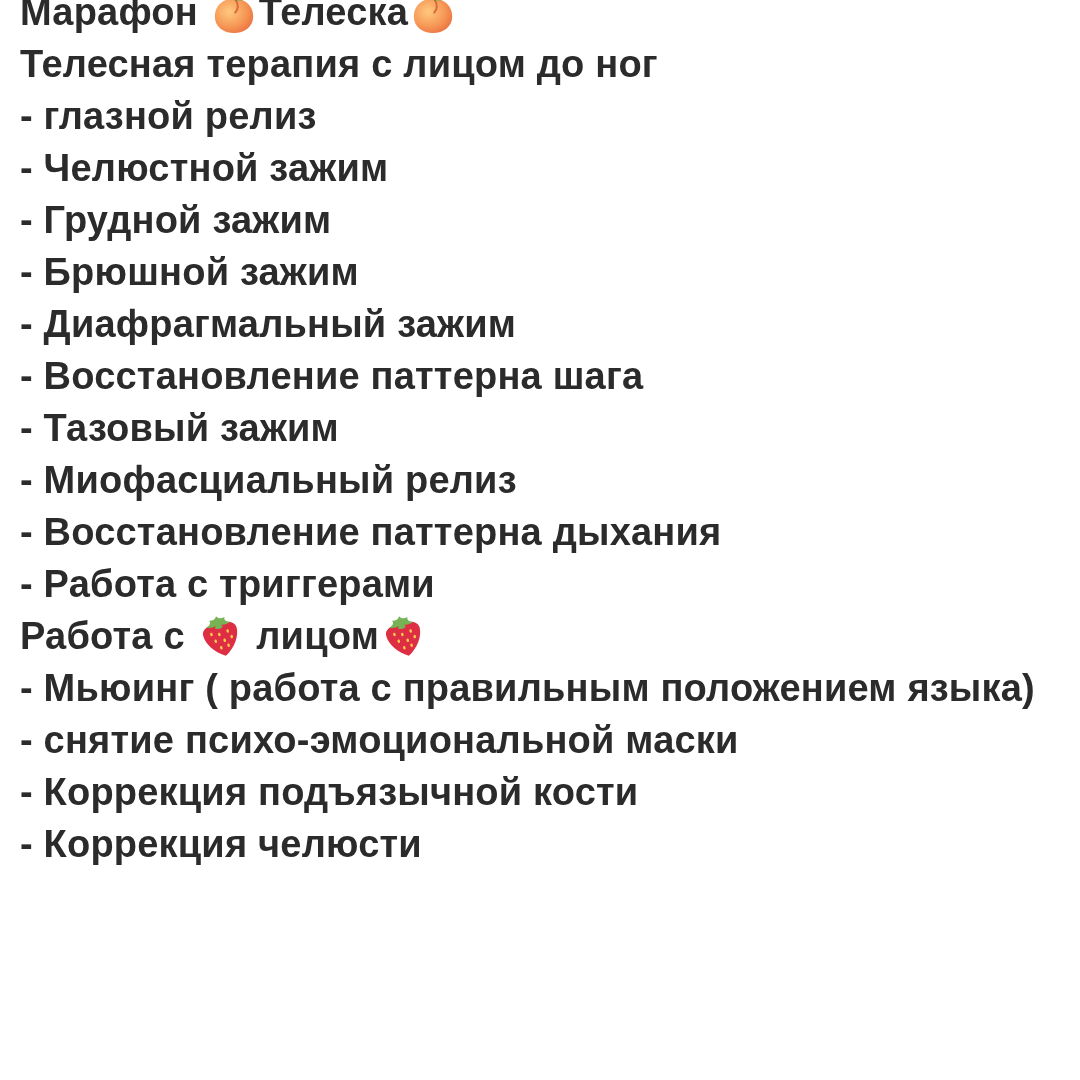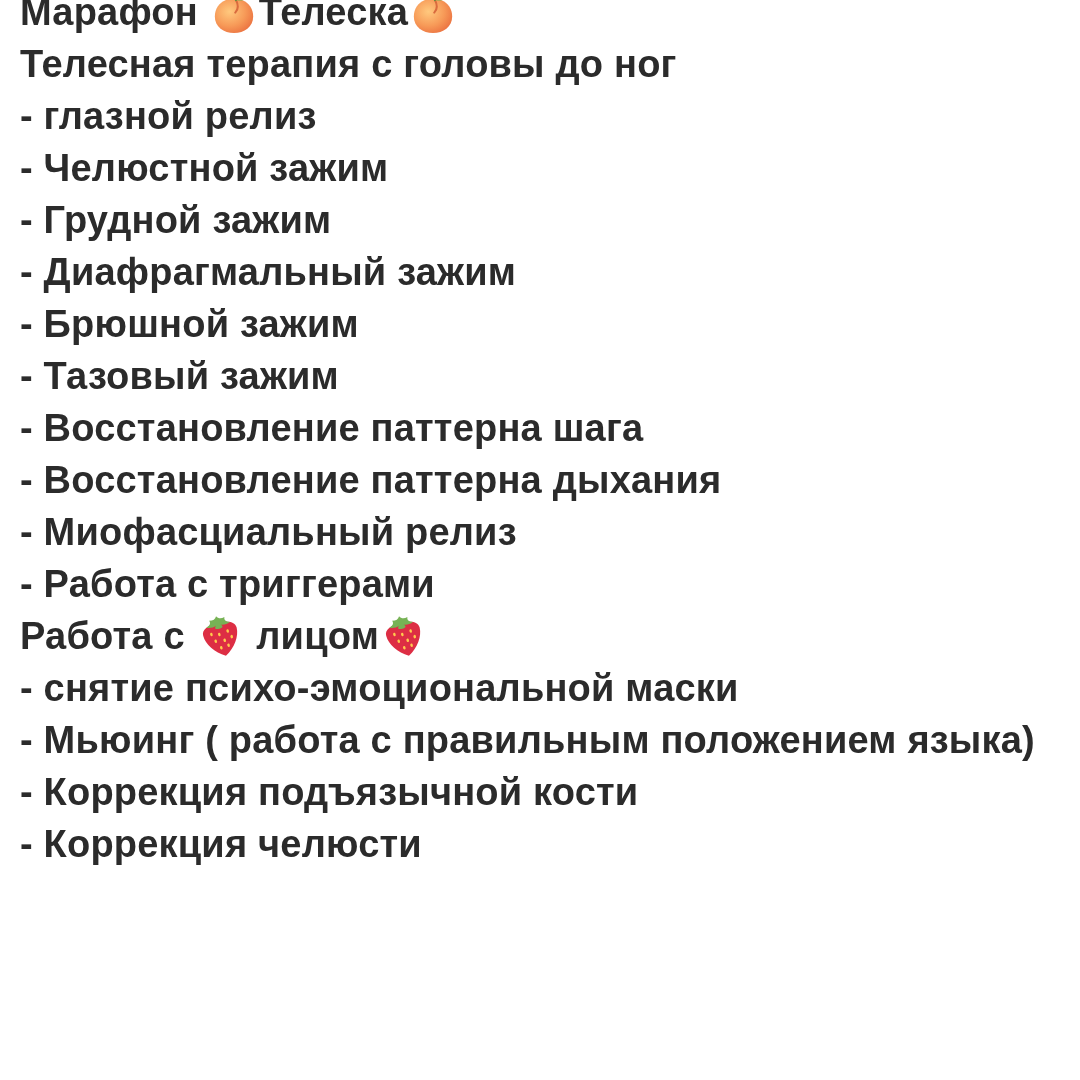--- a/index.html
+++ b/index.html
@@ -61,7 +61,7 @@
     <path fill="#77b255" d="M20 8 C21.5 3.5 27 2 31 3 C30 7.5 25.5 9.5 21 9 Z"></path>
     <path fill="none" stroke="#5c913b" stroke-width="1.4" stroke-linecap="round" d="M19.5 8.8 C18.5 6.5 17 5.5 15.5 5"></path>
   </svg></div>
-    <div class="line"><span>Телесная терапия с головы до ног</span></div>
+    <div class="line"><span>Телесная терапия с лицом до ног</span></div>
     <div class="line"><span>- глазной релиз</span></div>
     <div class="line"><span>- Челюстной зажим</span></div>
     <div class="line"><span>- Грудной зажим</span></div>

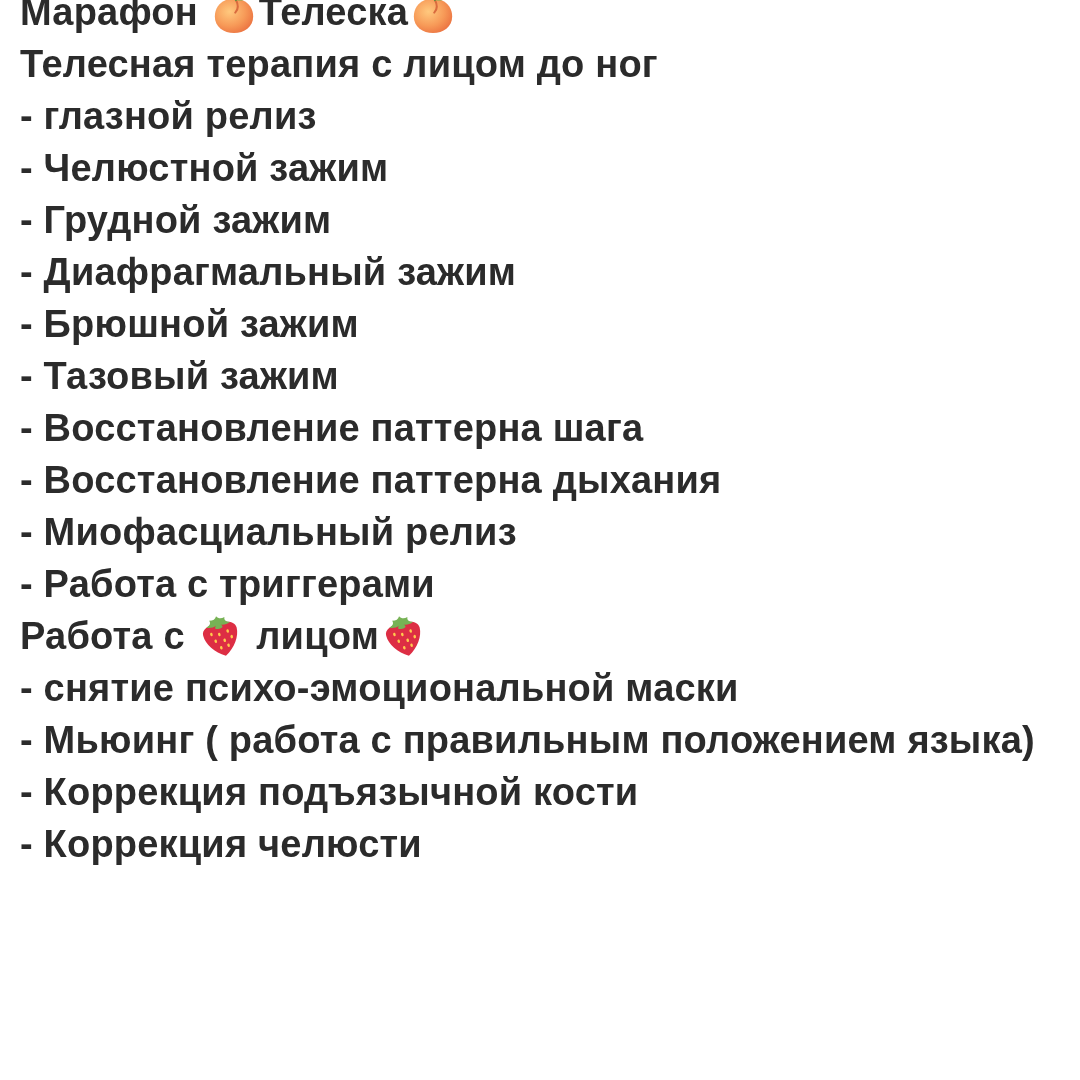--- a/index.html
+++ b/index.html
@@ -65,8 +65,8 @@
     <div class="line"><span>- глазной релиз</span></div>
     <div class="line"><span>- Челюстной зажим</span></div>
     <div class="line"><span>- Грудной зажим</span></div>
+    <div class="line"><span>- Брюшной зажим</span></div>
     <div class="line"><span>- Диафрагмальный зажим</span></div>
-    <div class="line"><span>- Брюшной зажим</span></div>
     <div class="line"><span>- Тазовый зажим</span></div>
     <div class="line"><span>- Восстановление паттерна шага</span></div>
     <div class="line"><span>- Восстановление паттерна дыхания</span></div>

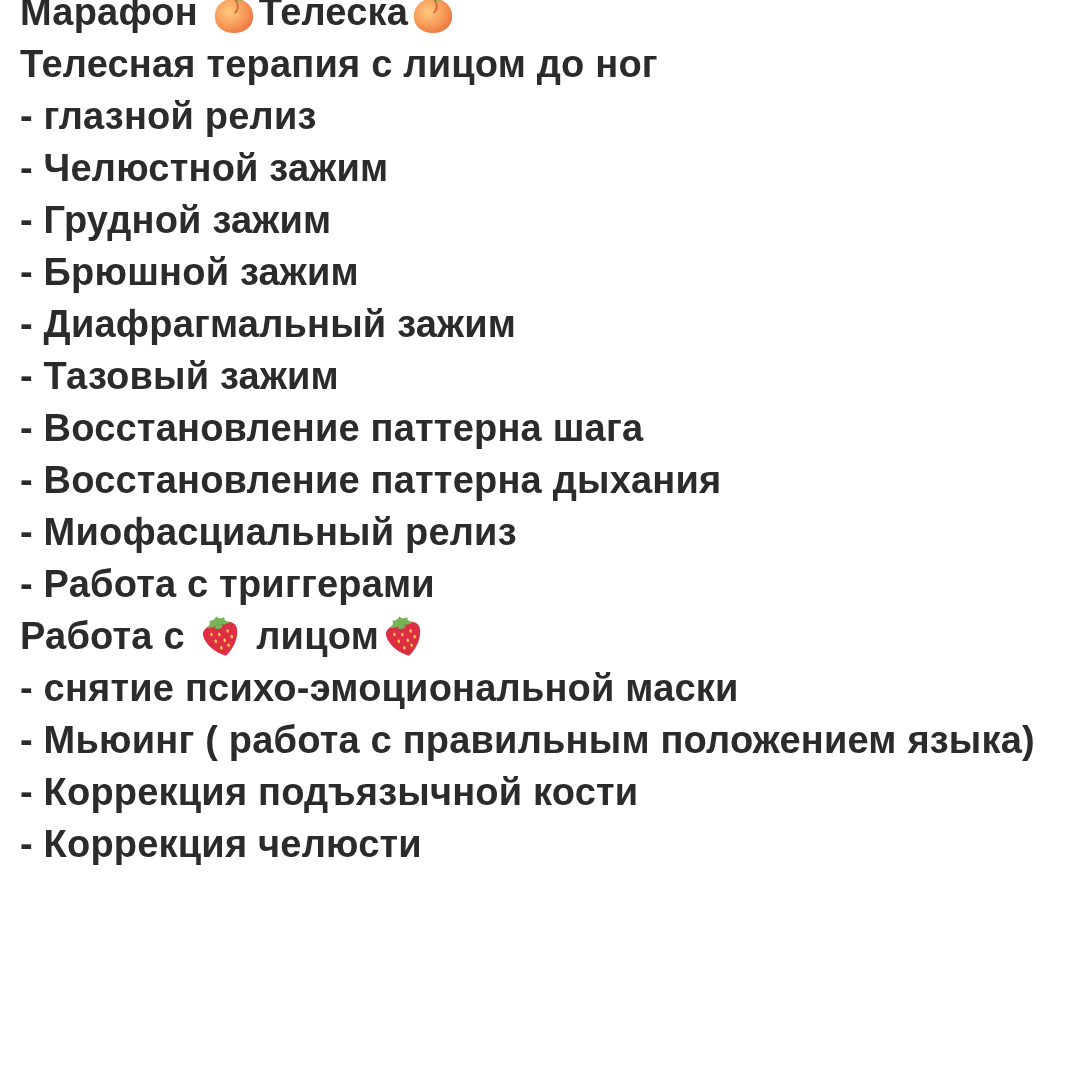--- a/index.html
+++ b/index.html
@@ -67,8 +67,8 @@
     <div class="line"><span>- Грудной зажим</span></div>
     <div class="line"><span>- Брюшной зажим</span></div>
     <div class="line"><span>- Диафрагмальный зажим</span></div>
+    <div class="line"><span>- Восстановление паттерна шага</span></div>
     <div class="line"><span>- Тазовый зажим</span></div>
-    <div class="line"><span>- Восстановление паттерна шага</span></div>
     <div class="line"><span>- Восстановление паттерна дыхания</span></div>
     <div class="line"><span>- Миофасциальный релиз</span></div>
     <div class="line"><span>- Работа с триггерами</span></div>

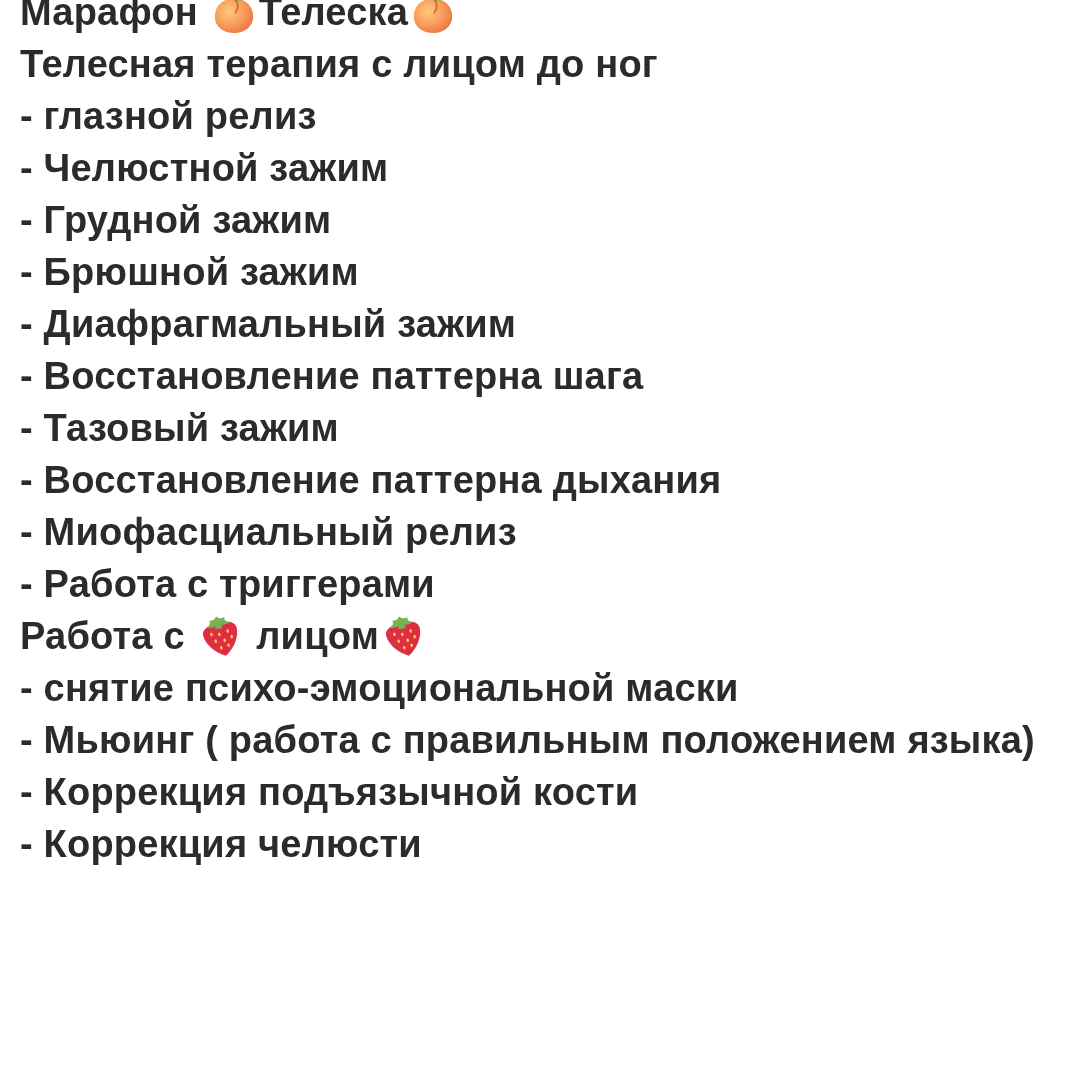--- a/index.html
+++ b/index.html
@@ -69,8 +69,8 @@
     <div class="line"><span>- Диафрагмальный зажим</span></div>
     <div class="line"><span>- Восстановление паттерна шага</span></div>
     <div class="line"><span>- Тазовый зажим</span></div>
+    <div class="line"><span>- Миофасциальный релиз</span></div>
     <div class="line"><span>- Восстановление паттерна дыхания</span></div>
-    <div class="line"><span>- Миофасциальный релиз</span></div>
     <div class="line"><span>- Работа с триггерами</span></div>
     <div class="line"><span>Работа с </span><svg class="emoji" viewBox="0 0 36 36" aria-hidden="true">
     <g transform="rotate(-14 18 18)">

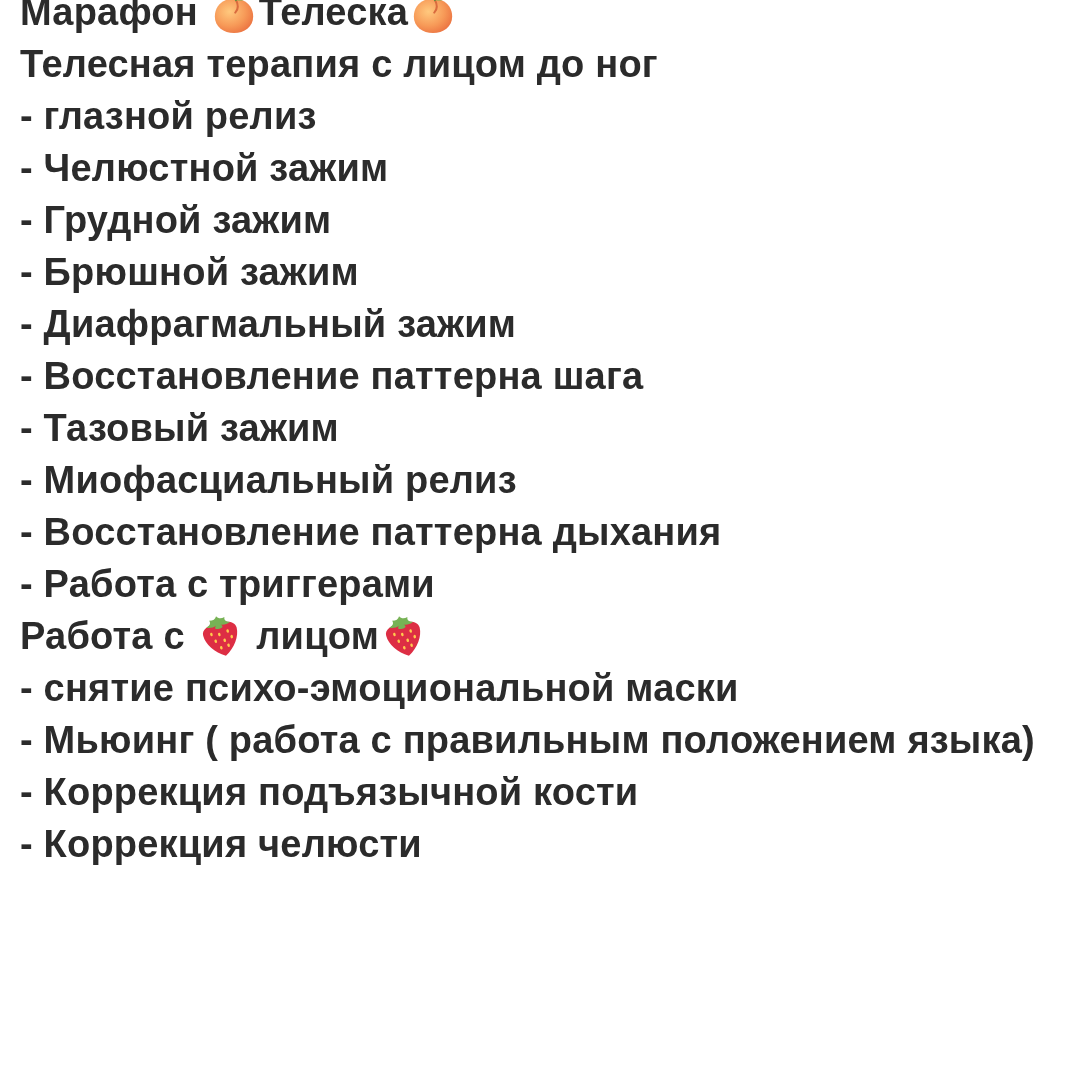--- a/index.html
+++ b/index.html
@@ -99,8 +99,8 @@
       <ellipse cx="22" cy="26.5" rx="1" ry="1.4" fill="#ffcc4d"></ellipse>
     </g>
   </svg></div>
+    <div class="line"><span>- Мьюинг ( работа с правильным положением языка)</span></div>
     <div class="line"><span>- снятие психо-эмоциональной маски</span></div>
-    <div class="line"><span>- Мьюинг ( работа с правильным положением языка)</span></div>
     <div class="line"><span>- Коррекция подъязычной кости</span></div>
     <div class="line"><span>- Коррекция челюсти</span></div>
   </div>

